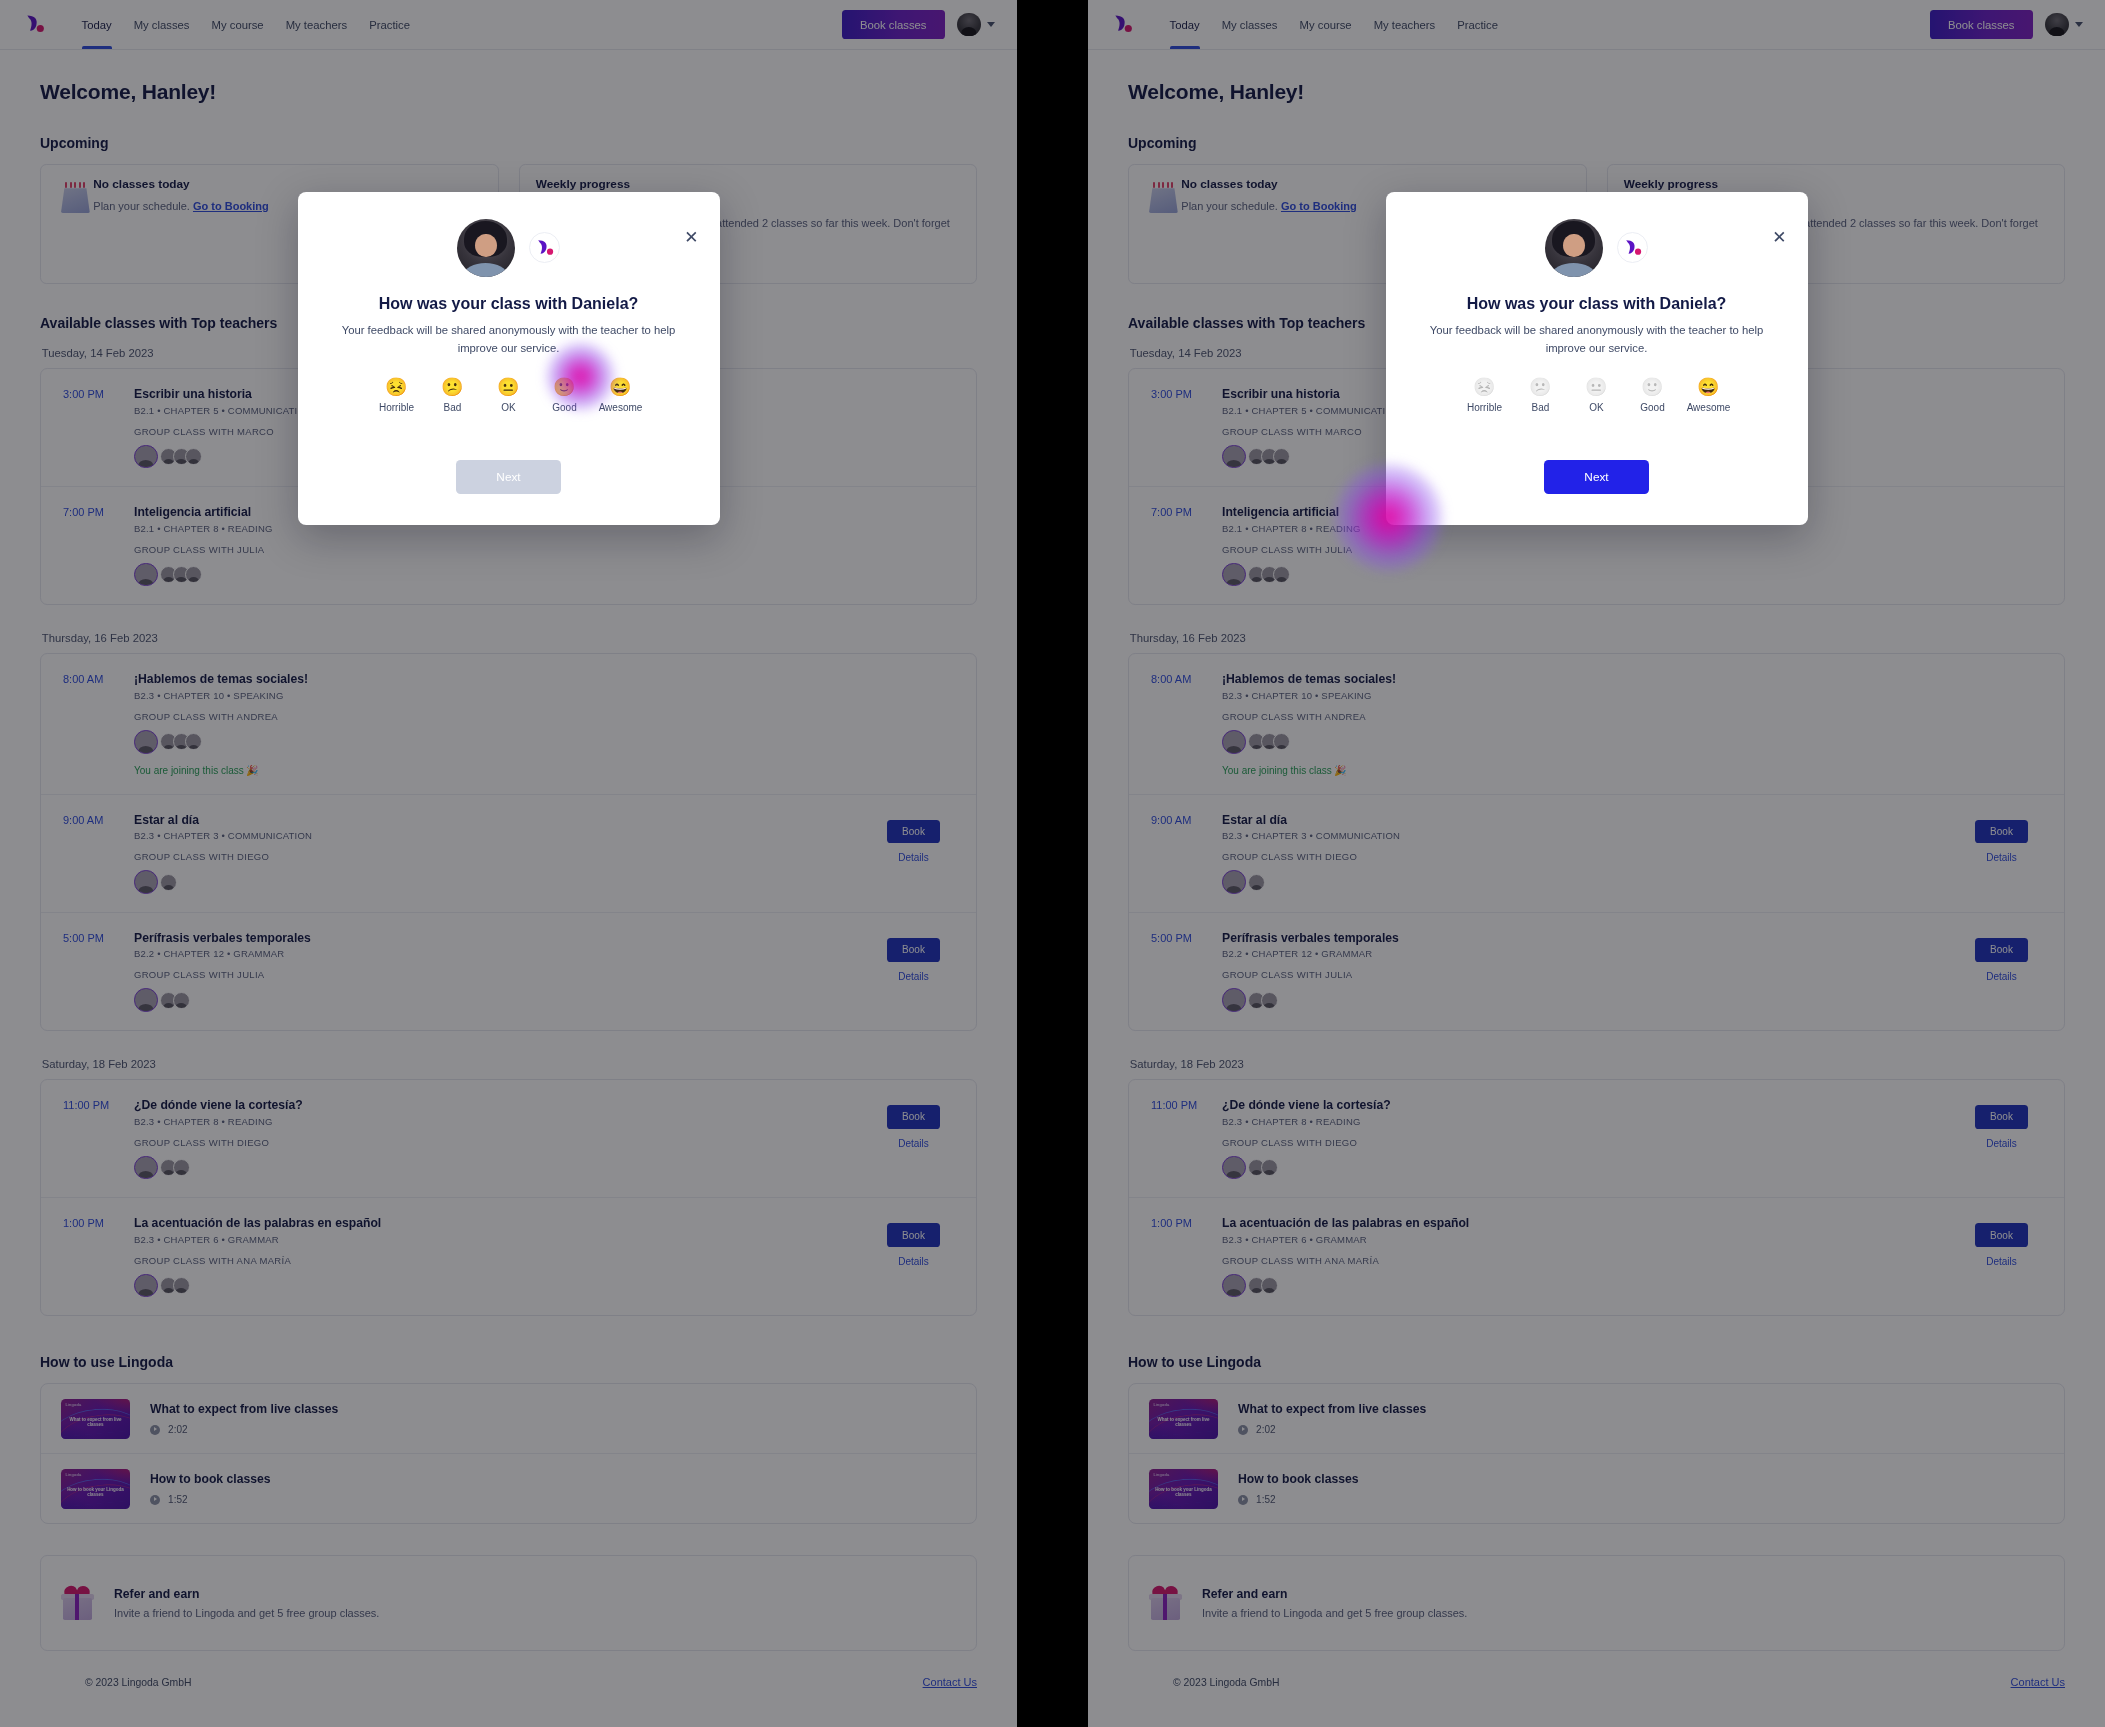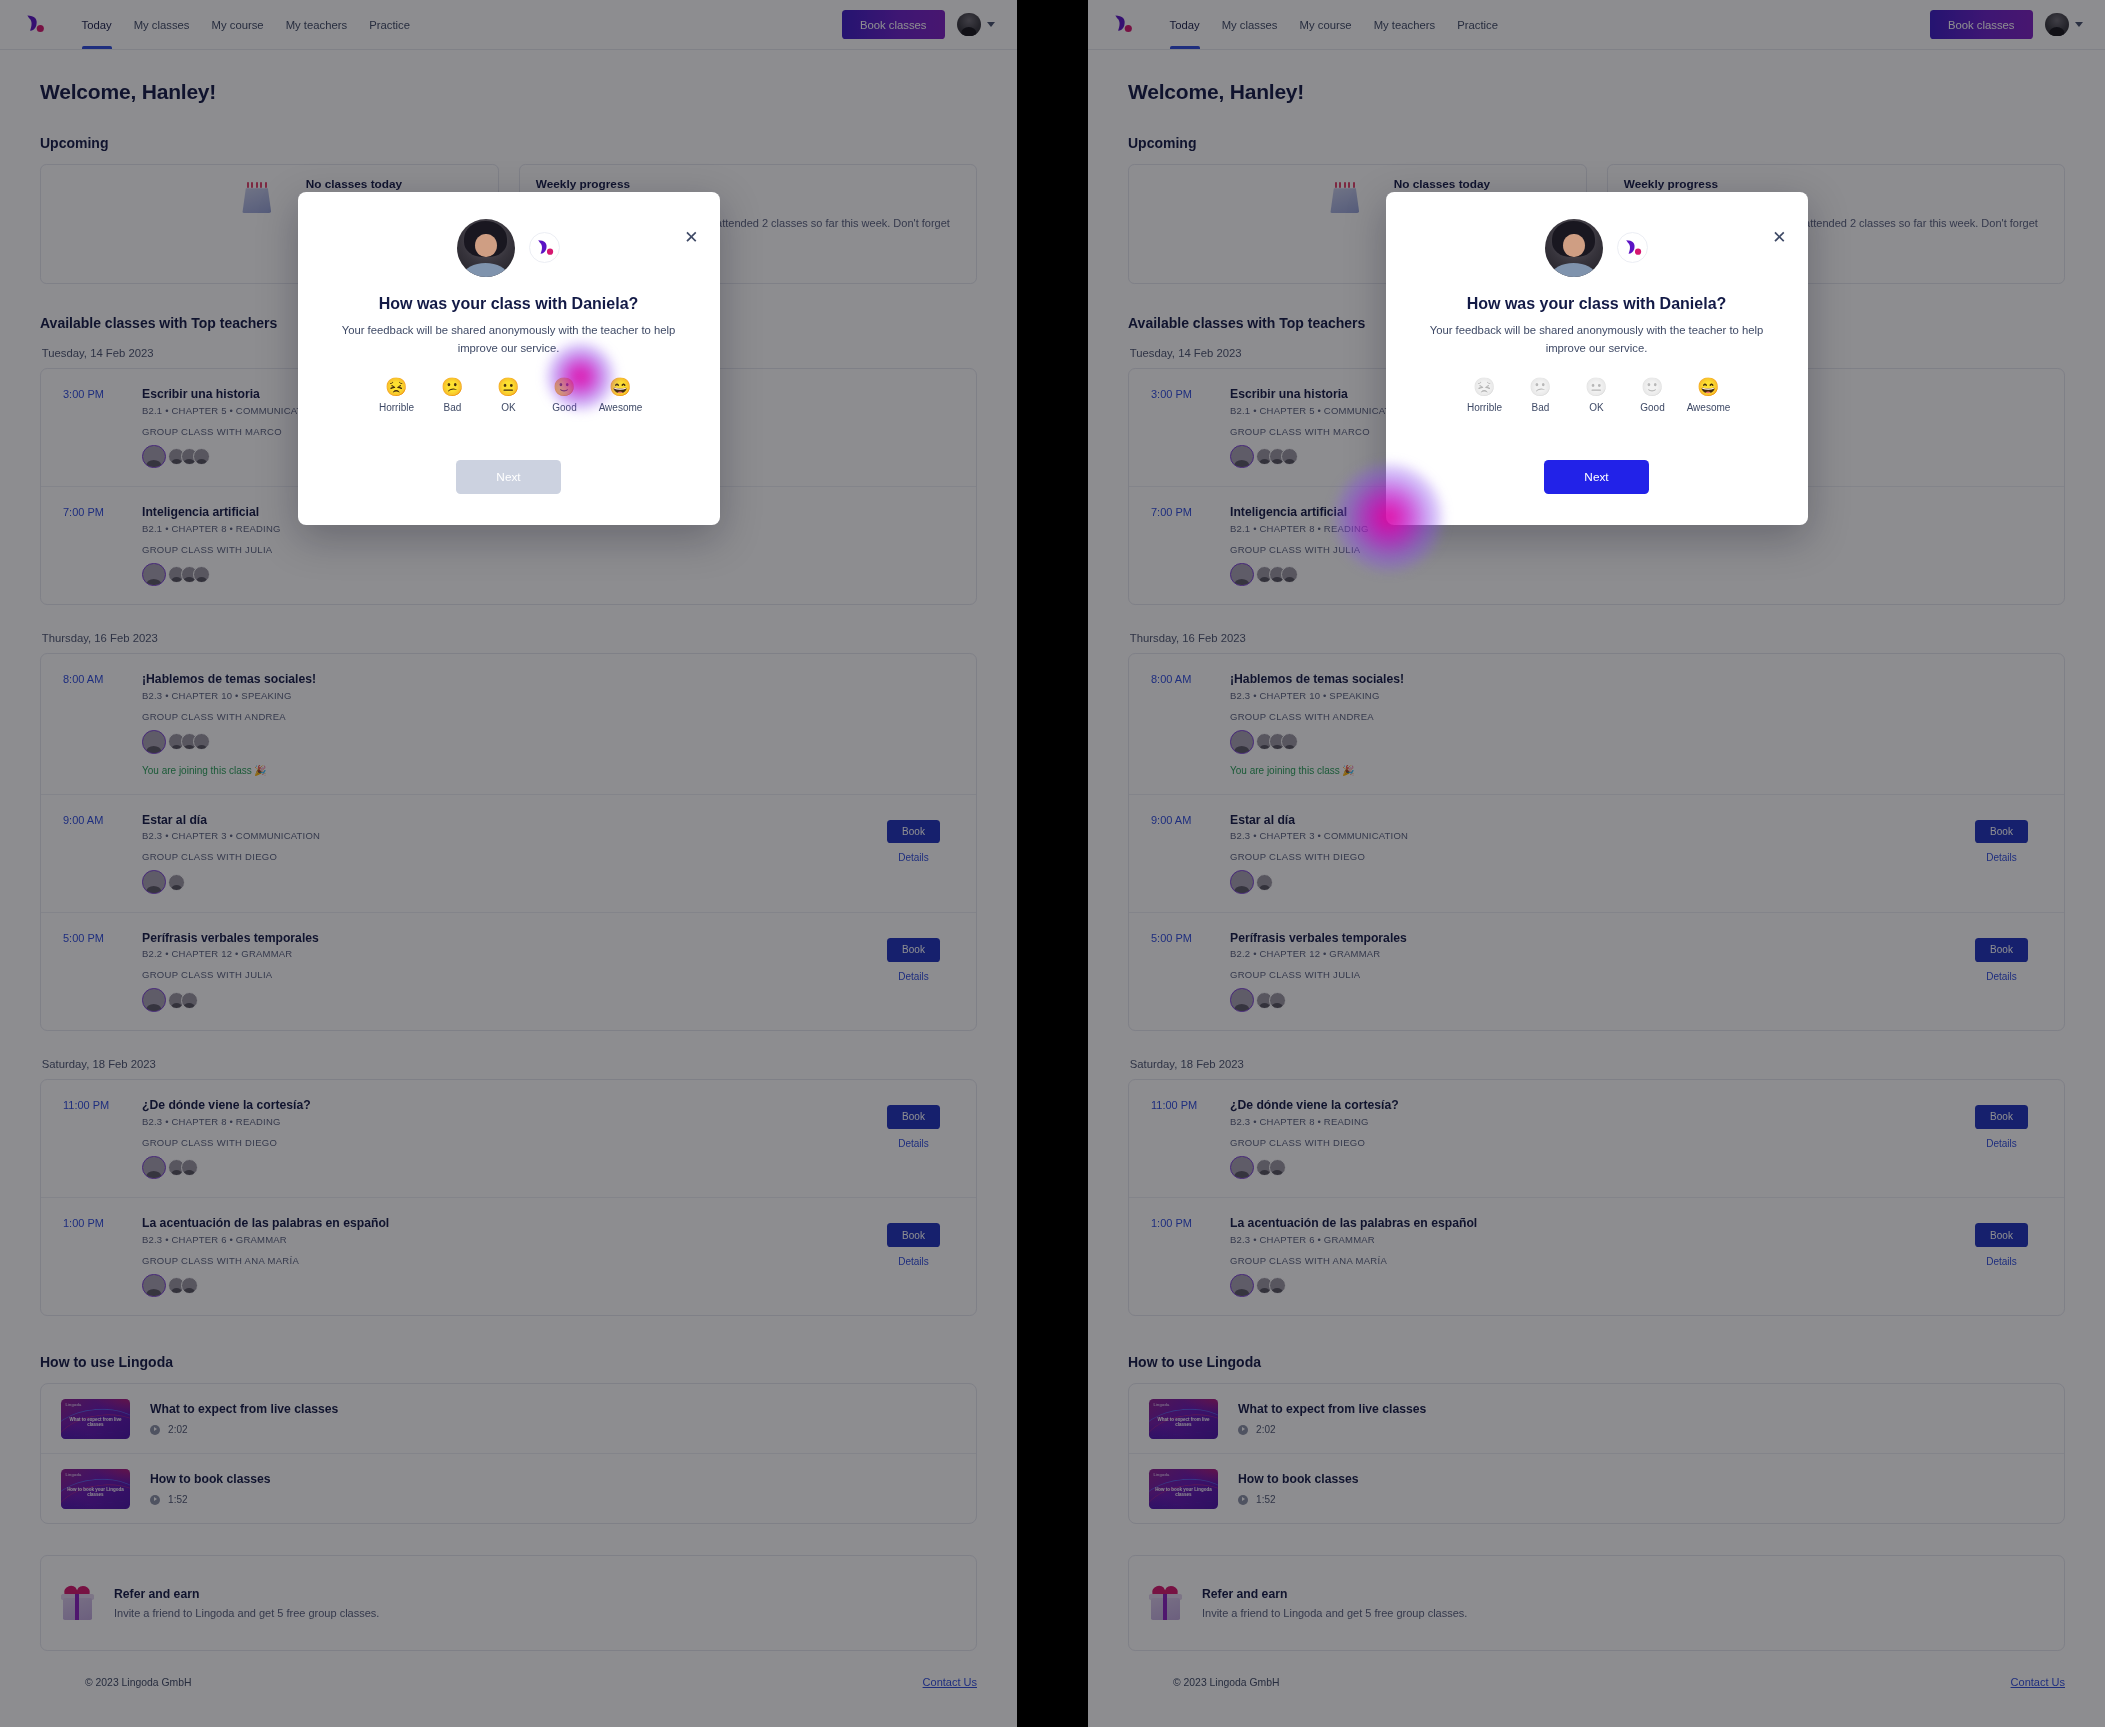--- a/index.html
+++ b/index.html
@@ -89,7 +89,7 @@
     flex:1 1 0; min-height:71px;
     border:0.9px solid #e4e6ee; border-radius:6.3px;
     background:#fff; padding:12.7px 16.3px;
-    display:flex; gap:31px; align-items:flex-start;justify-content:flex-end;
+    display:flex; gap:0; align-items:flex-start;
   }
   .up-card.tall { min-height:109px; }
   .cal-icon { width:36px;height:34px;position:relative;flex:0 0 auto;margin-top:2.7px;}

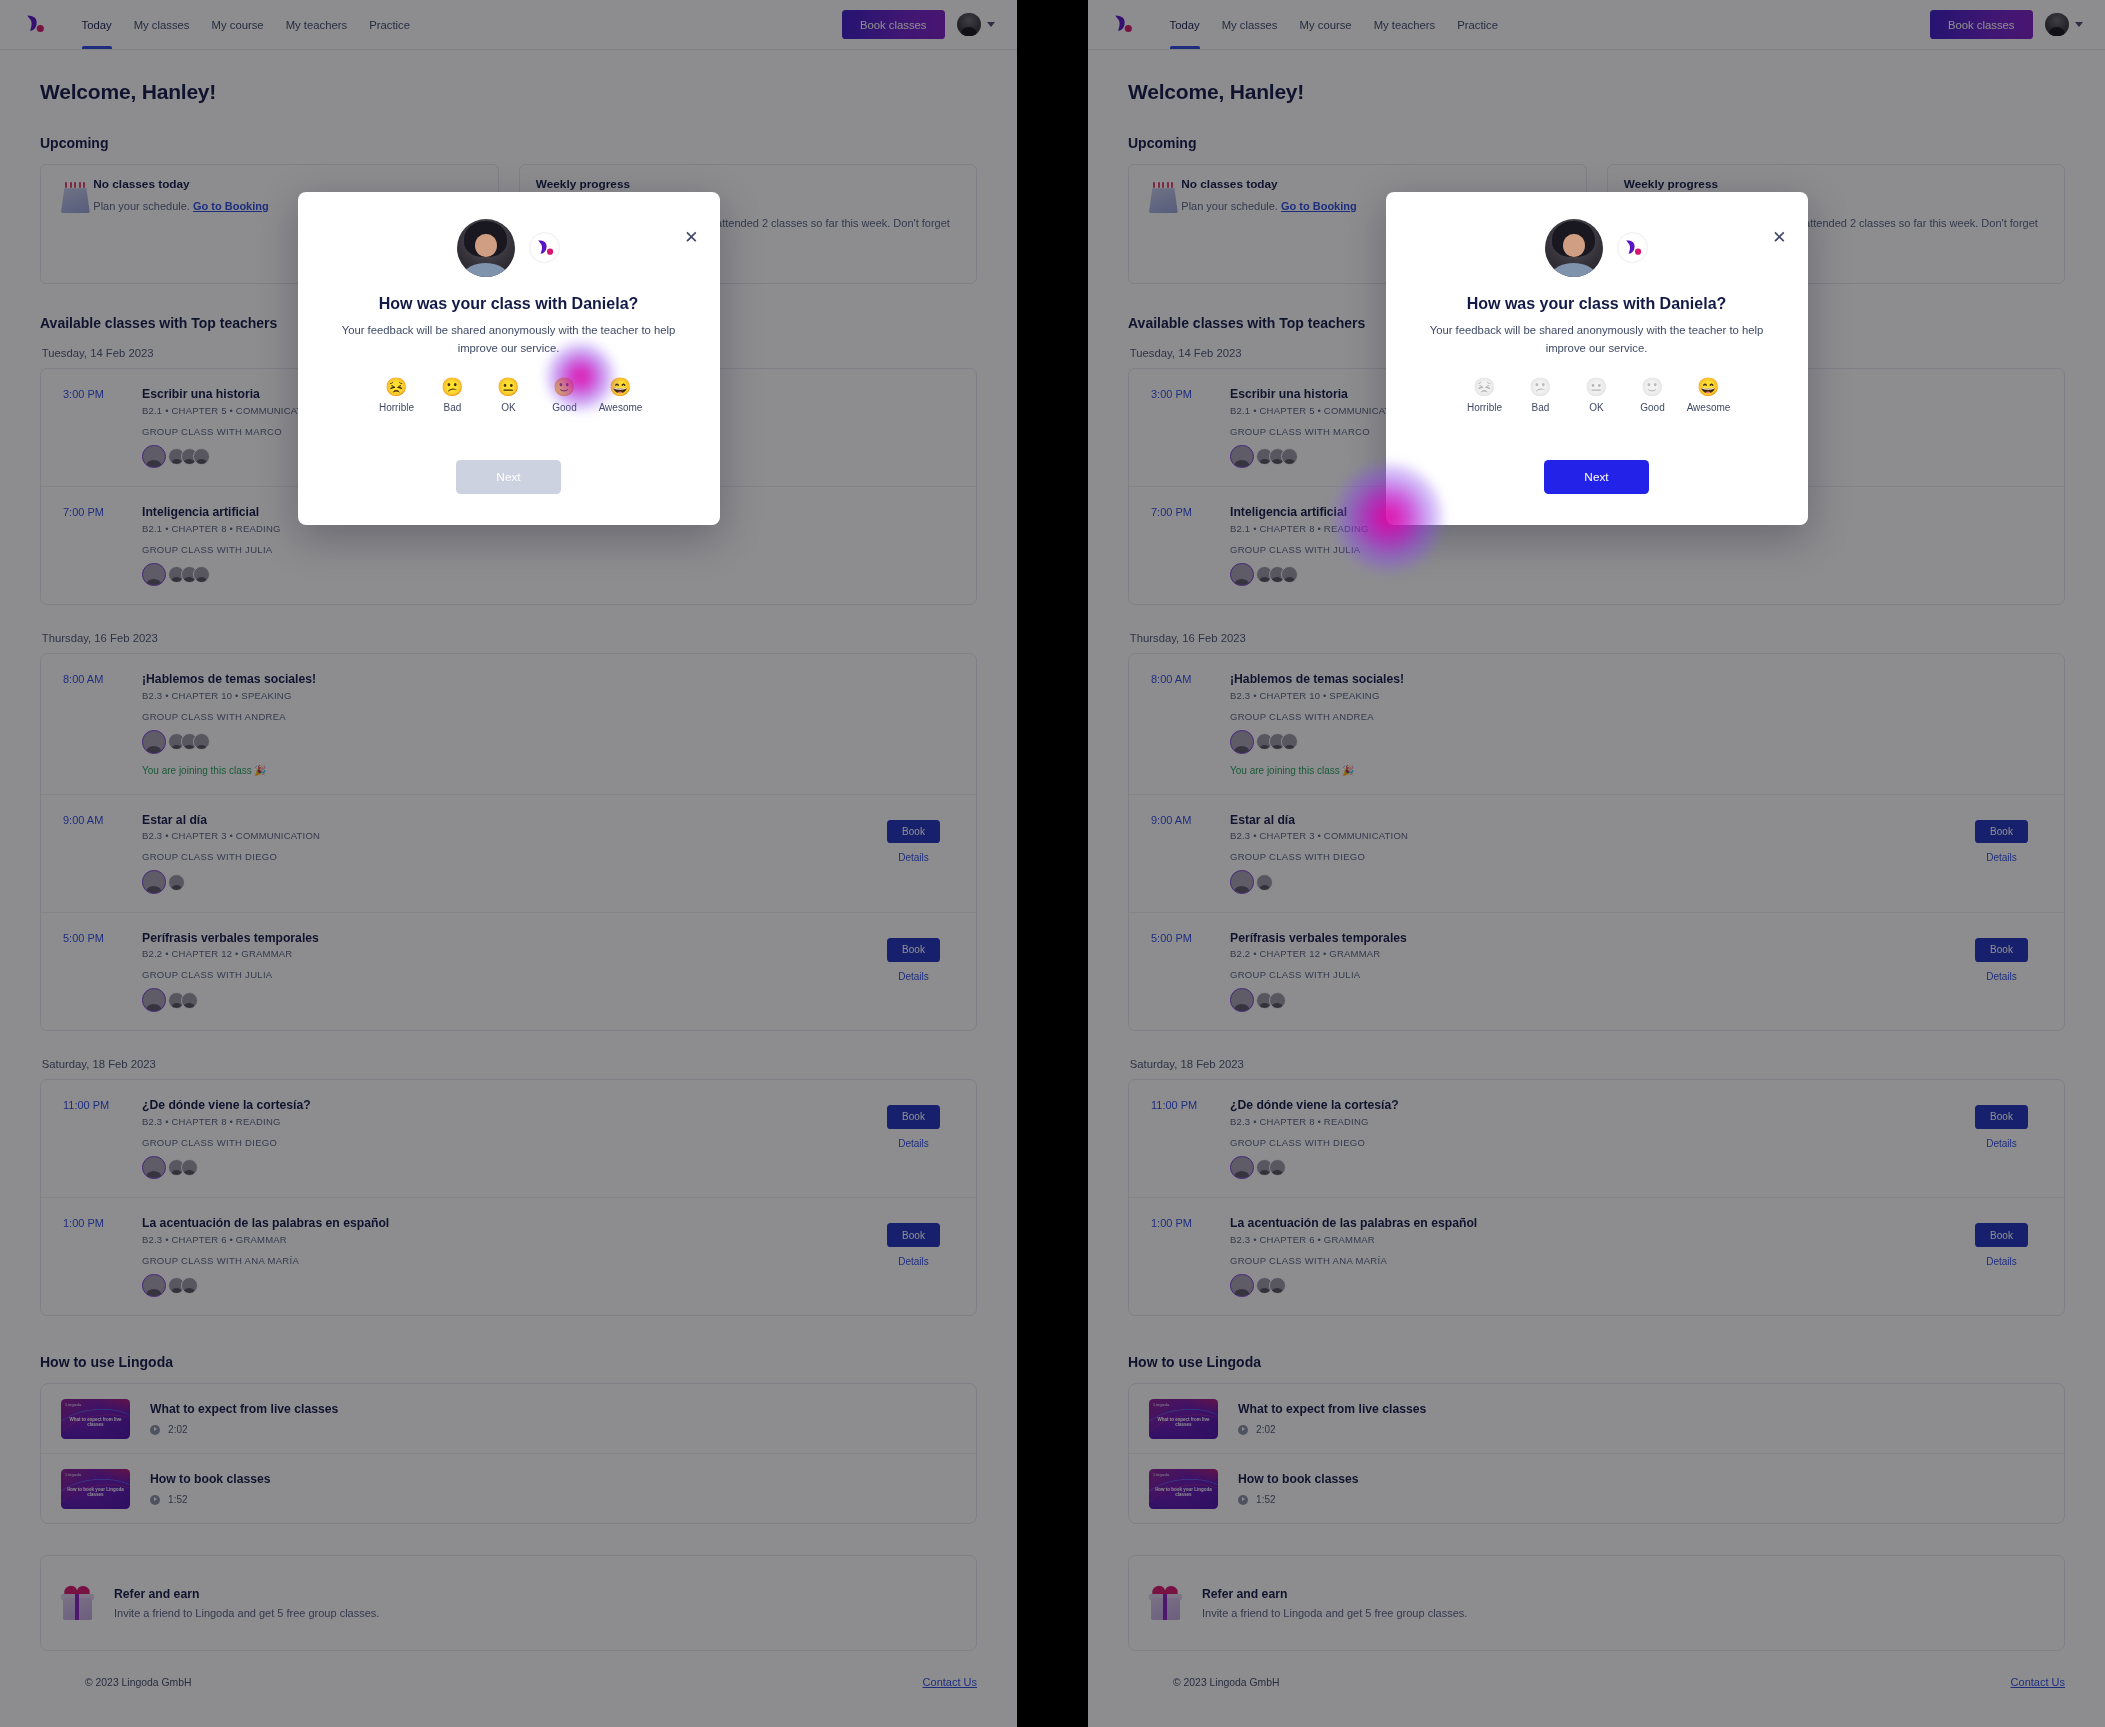--- a/index.html
+++ b/index.html
@@ -109,7 +109,7 @@
 
   
   .class-card { border:0.9px solid #e4e6ee;border-radius:7.2px;background:#fff;overflow:hidden; }
-  .class-row { display:flex; padding:18px 22px 18px 22px; position:relative;gap:8px; }
+  .class-row { display:flex; padding:18px 22px 18px 22px; position:relative; }
   .class-row + .class-row { border-top:0.9px solid #eceef4; }
   .c-time { width:71px;flex:0 0 auto;font-size:11px;color:#2f4cdd;padding-top:0.9px;}
   .c-main { flex:1 1 auto; }

